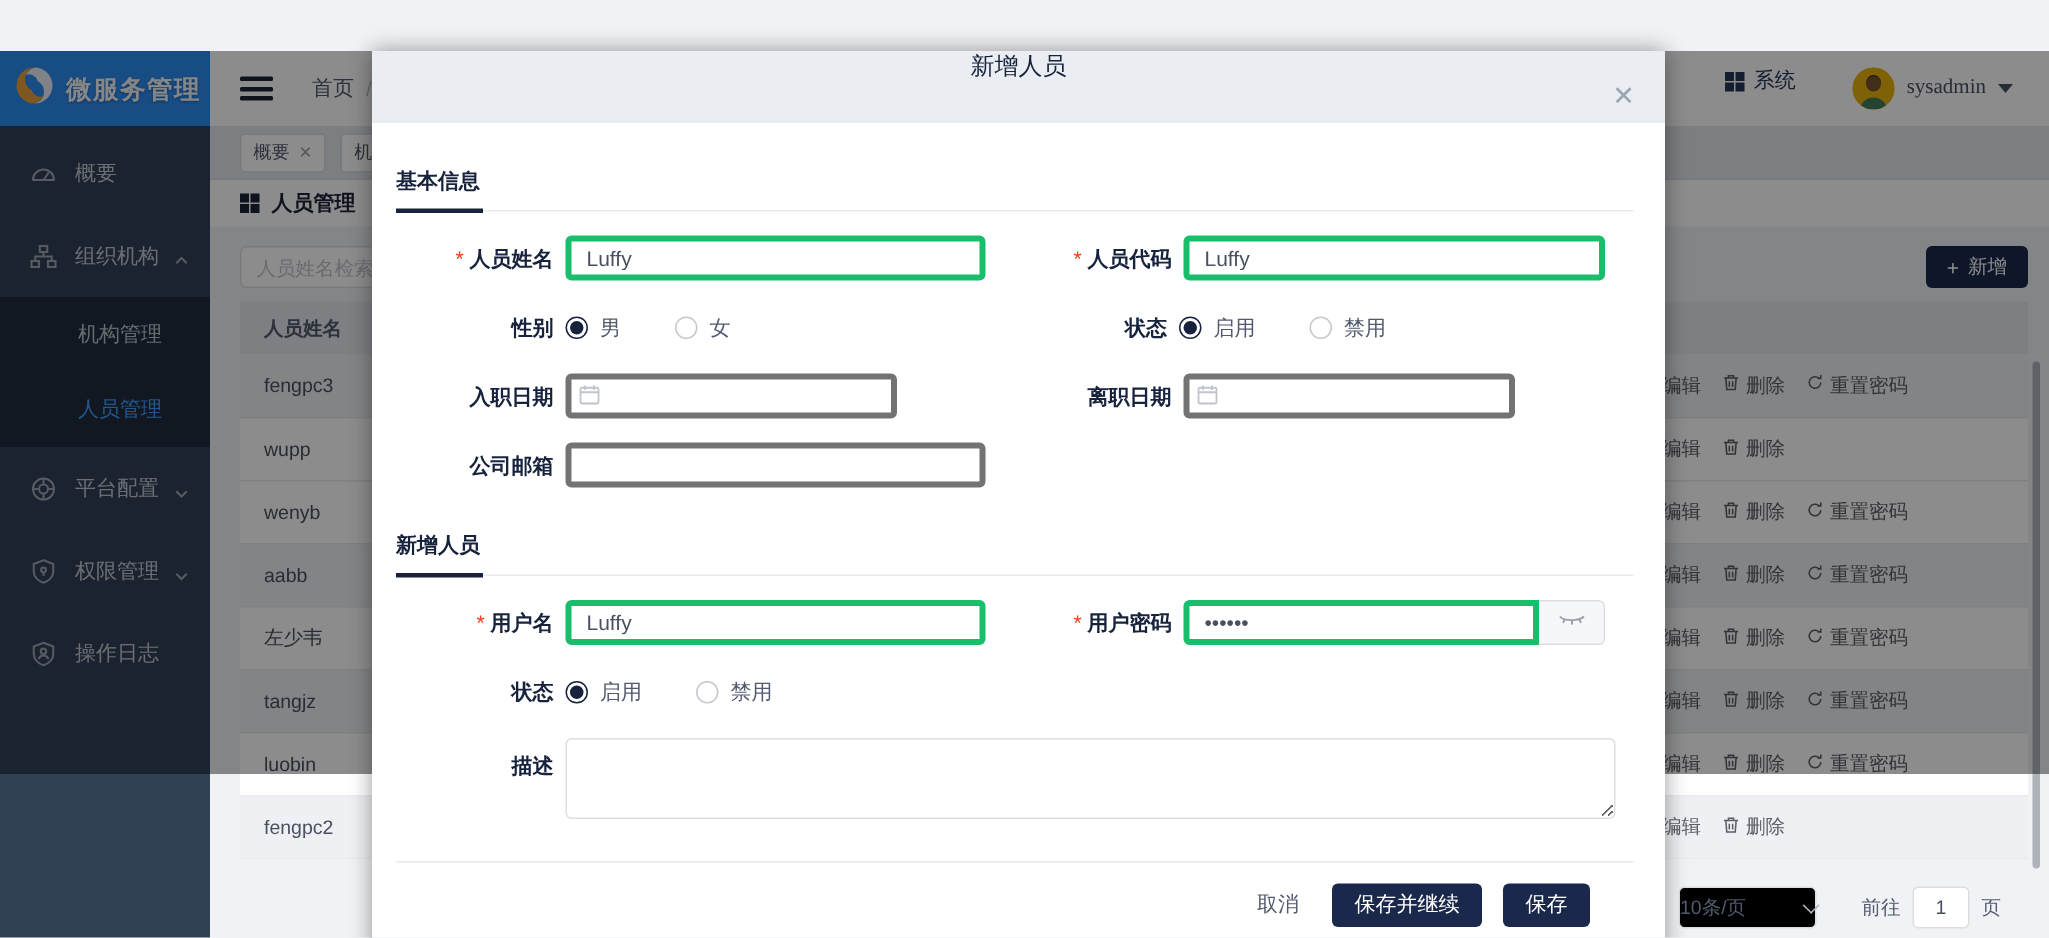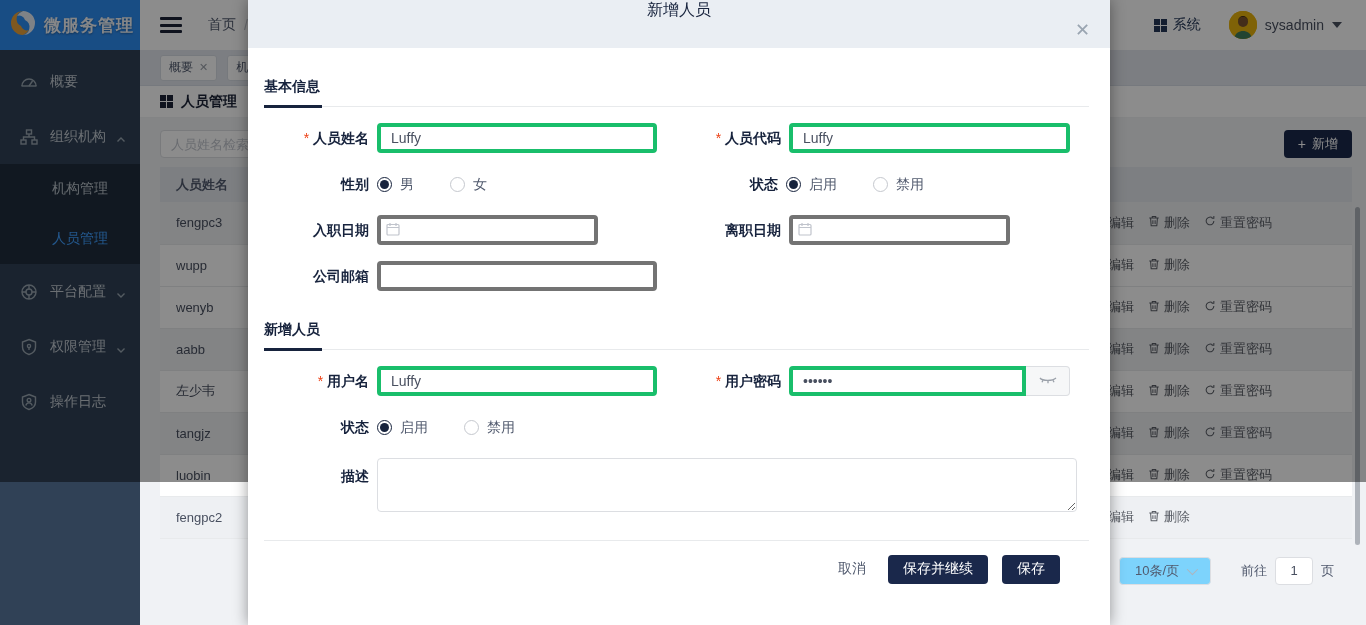--- a/index.html
+++ b/index.html
@@ -4,7 +4,7 @@
 <style>
   * { margin:0; padding:0; box-sizing:border-box; }
   html,body { width:1366px; height:625px; overflow:hidden; font-family:"Liberation Sans","DejaVu Sans",sans-serif; background:#f0f2f5; }
-  .app { position:relative; width:1366px; height:482px; }
+  .app { position:relative; width:1366px; height:482px;margin-top:34px; }
 
   
   .sidebar { position:absolute; left:0; top:0; width:140px; height:625px; background:#304156; z-index:1; }

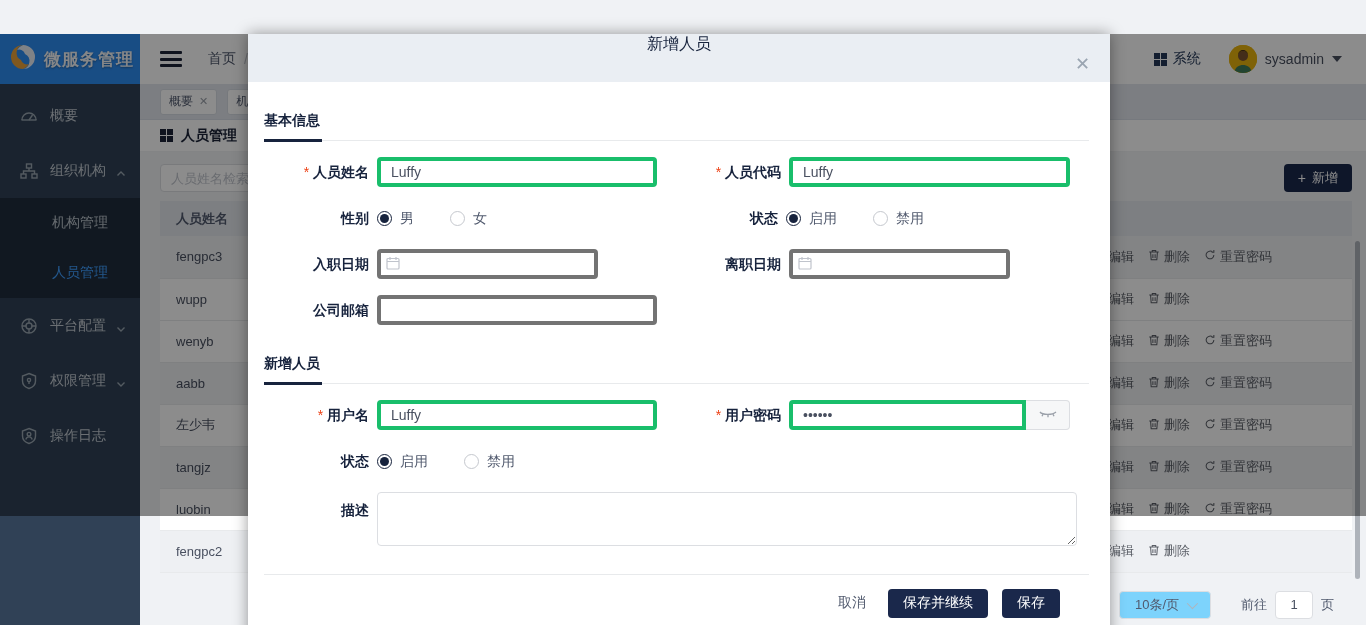--- a/index.html
+++ b/index.html
@@ -27,7 +27,7 @@
   .breadcrumb { margin-left:26px; font-size:14px; color:#515a6e; display:flex; gap:8px; align-items:center; white-space:nowrap; }
   .crumb-sep { color:#c0c4cc; }
   .crumb-second { color:#8a919c; }
-  .nav-right { margin-left:auto; display:flex; align-items:center; gap:4px; }
+  .nav-right { margin-left:auto; display:flex; align-items:flex-start; gap:14px;font-family:Liberation Serif, serif; }
   .sys-entry { display:flex; align-items:center; gap:6px; font-size:14px; color:#253858; cursor:pointer; margin-right:24px; }
   .grid-icon { width:13px; height:13px; display:grid; grid-template-columns:6px 6px; grid-template-rows:6px 6px; gap:1px; }
   .grid-icon i { background:#253858; }

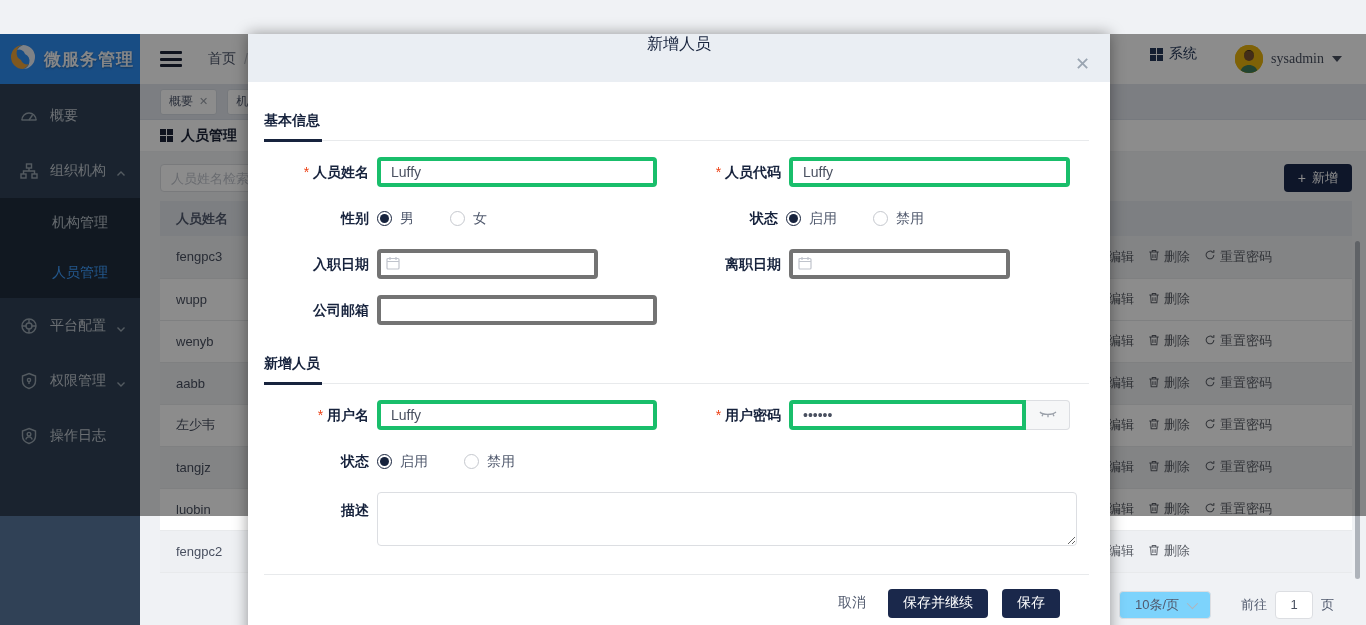--- a/index.html
+++ b/index.html
@@ -59,7 +59,7 @@
   .action-link svg { color:#5a5e66; }
 
   .pagination { display:flex; align-items:center; justify-content:flex-end; padding:18px 32px 0 0; gap:8px; font-size:13px; color:#515a6e; }
-  .page-size { width:92px; height:28px; border:1px solid #dcdee2; border-radius:4px; background:#7dd3fc; display:flex; align-items:center; justify-content:center; gap:8px; cursor:pointer; }
+  .page-size { width:92px; height:28px; border:1px solid #dcdee2; border-radius:4px; background:#000000; display:flex; align-items:center; justify-content:space-between; gap:8px; cursor:pointer; }
   .chev-down { width:8px; height:8px; border-right:1.5px solid #b0b4bb; border-bottom:1.5px solid #b0b4bb; transform:rotate(45deg) translateY(-2px); }
   .goto-label { margin-left:22px; }
   .goto-input { width:38px; height:28px; border:1px solid #dcdee2; border-radius:4px; text-align:center; font-size:13px; color:#495060; outline:none; }

